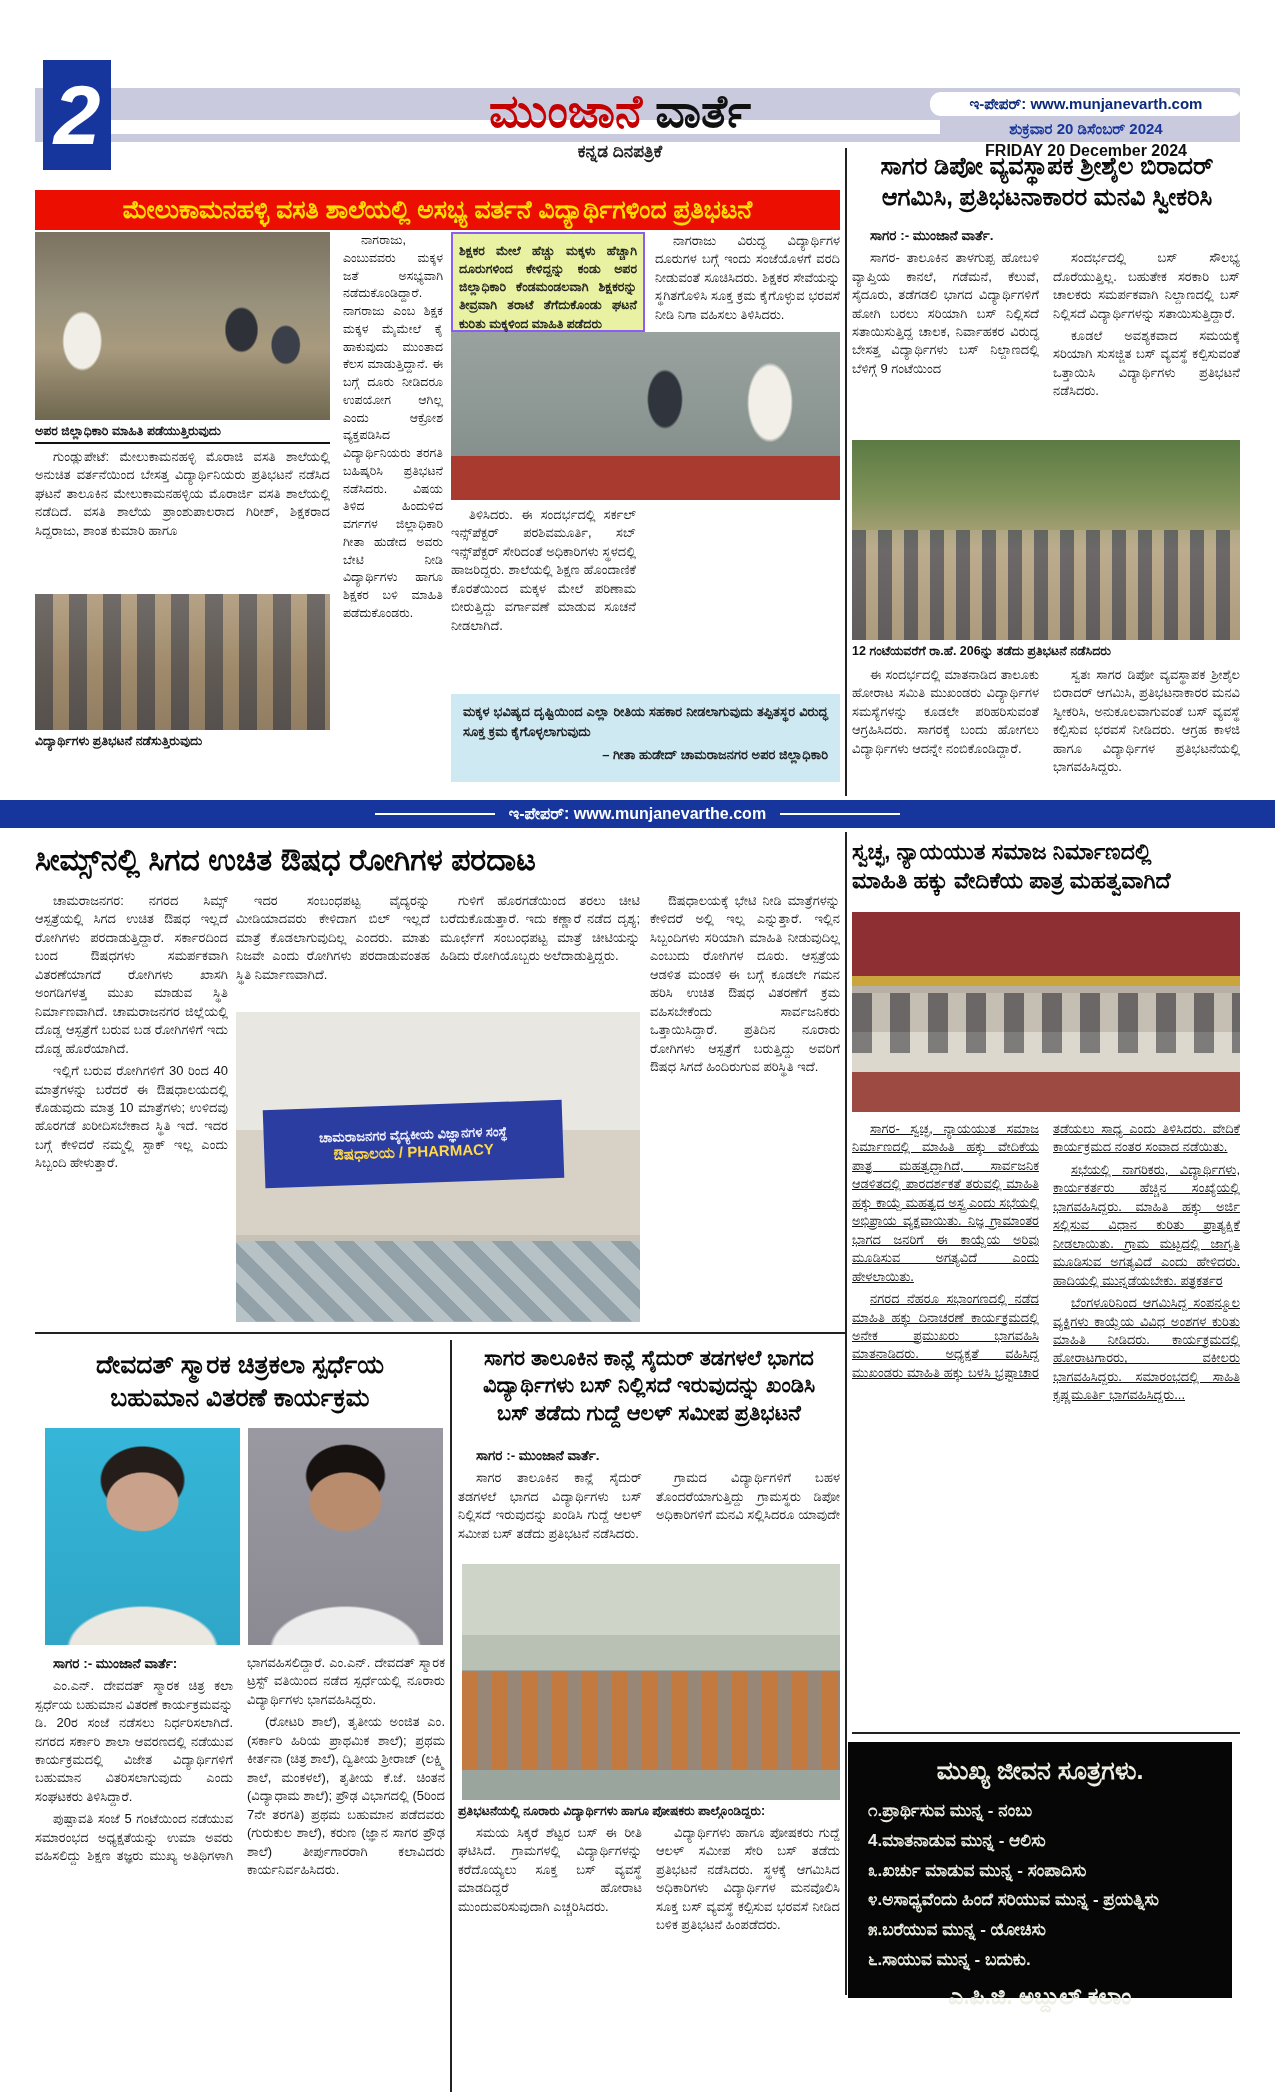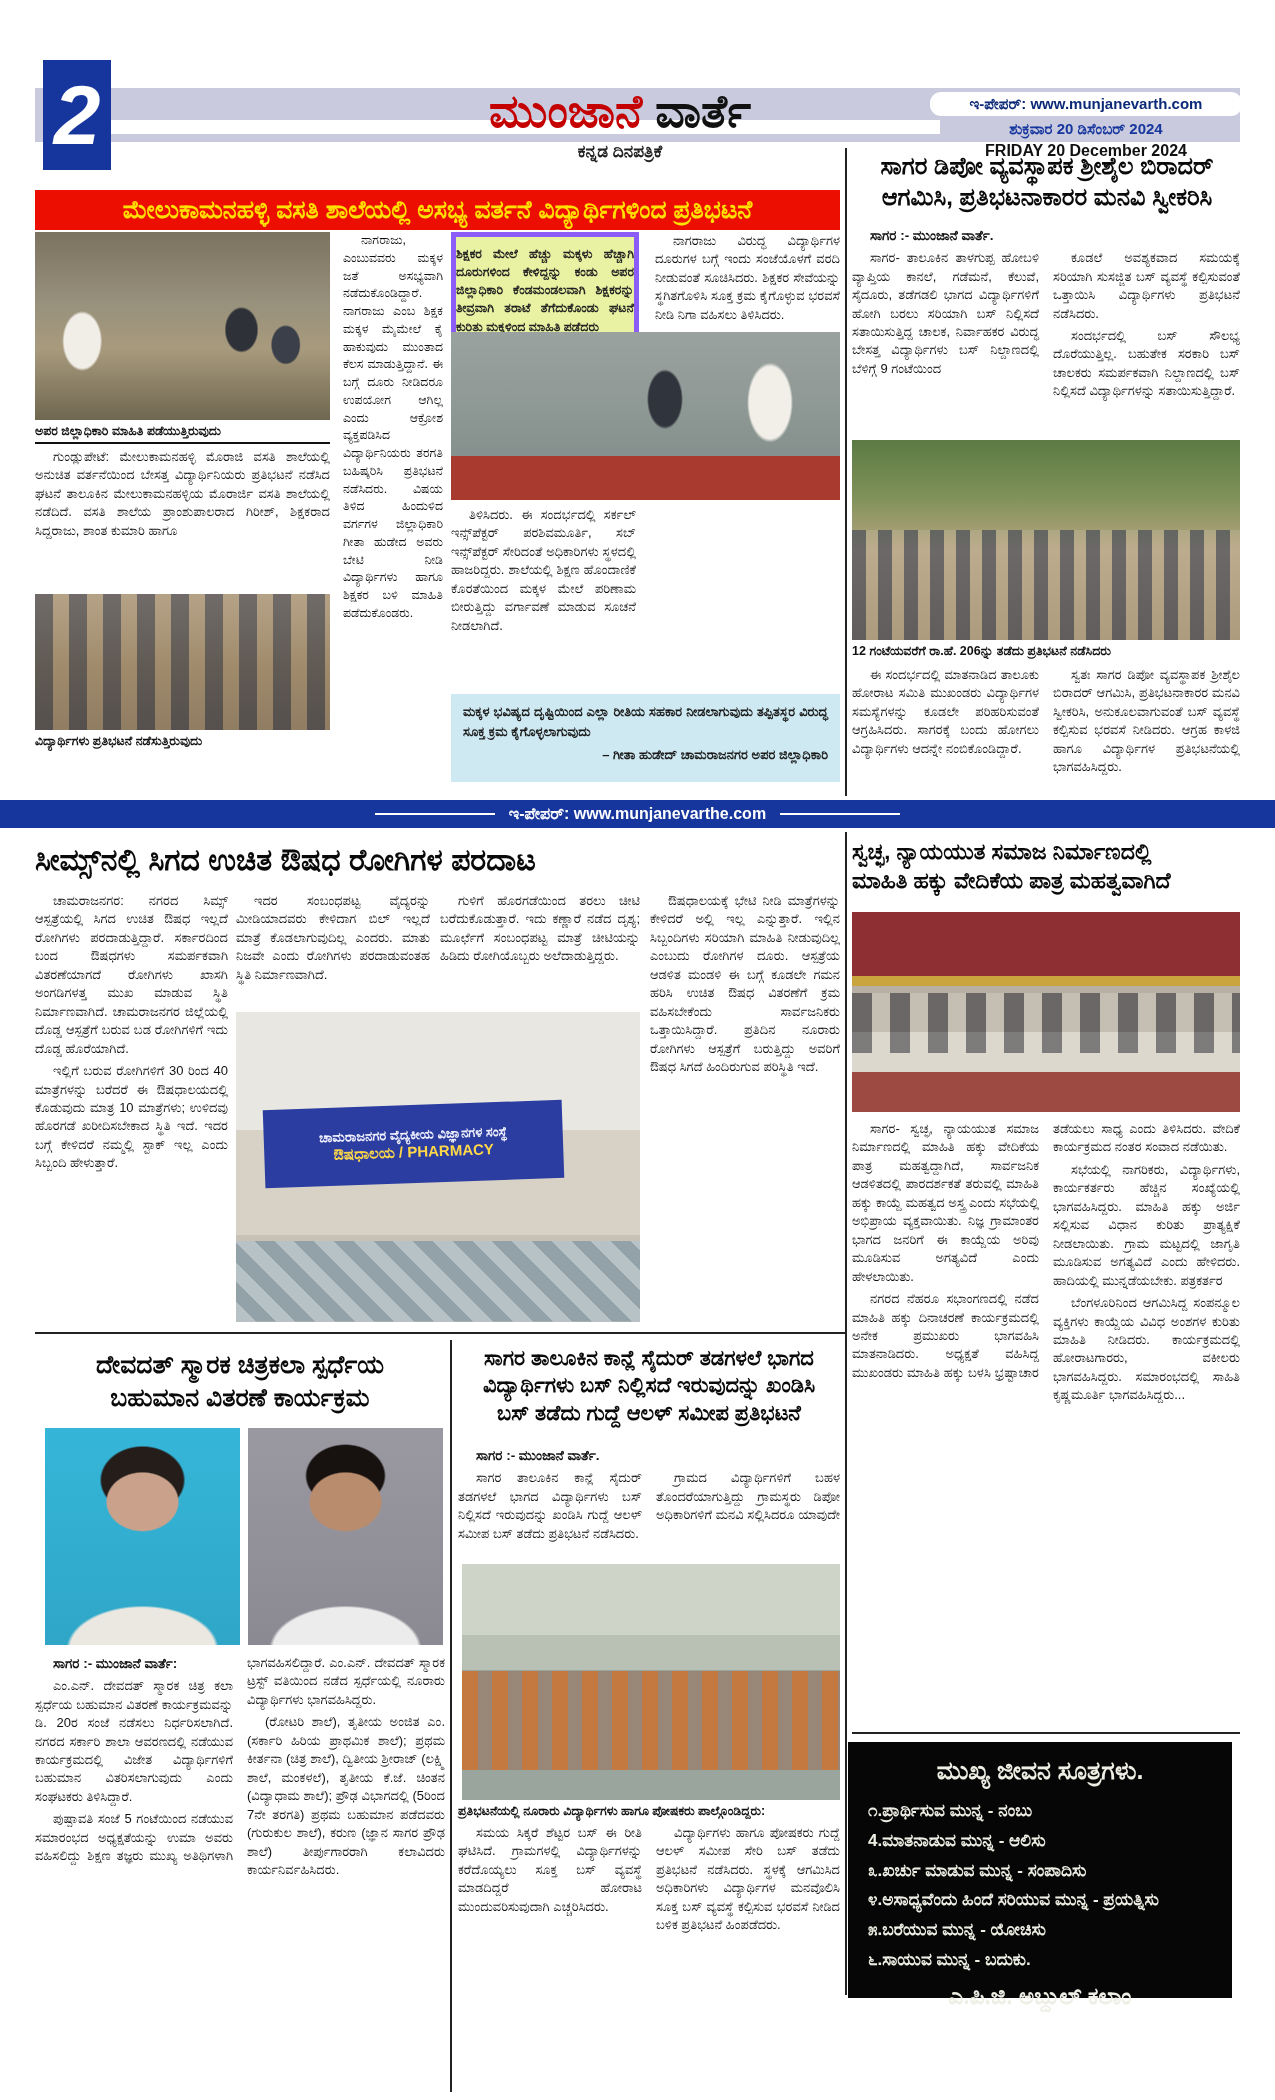--- a/index.html
+++ b/index.html
@@ -33,7 +33,7 @@
   
   .hl{position:absolute;font-weight:bold;color:#0a0a0a;text-align:center;line-height:1.3;}
   
-  .ybox{position:absolute;background:#e9f2a2;border:5px solid #8b5cf6;padding:8px 0;
+  .ybox{position:absolute;background:#e9f2a2;border:2px solid #8b5cf6;padding:8px 6px;
         font-size:12.5px;line-height:1.45;text-align:justify;font-weight:bold;color:#222;}
   .bluebox{position:absolute;background:#cfe9f2;padding:8px 12px;font-size:13px;line-height:1.5;
            font-weight:bold;color:#1a1a1a;text-align:justify;}

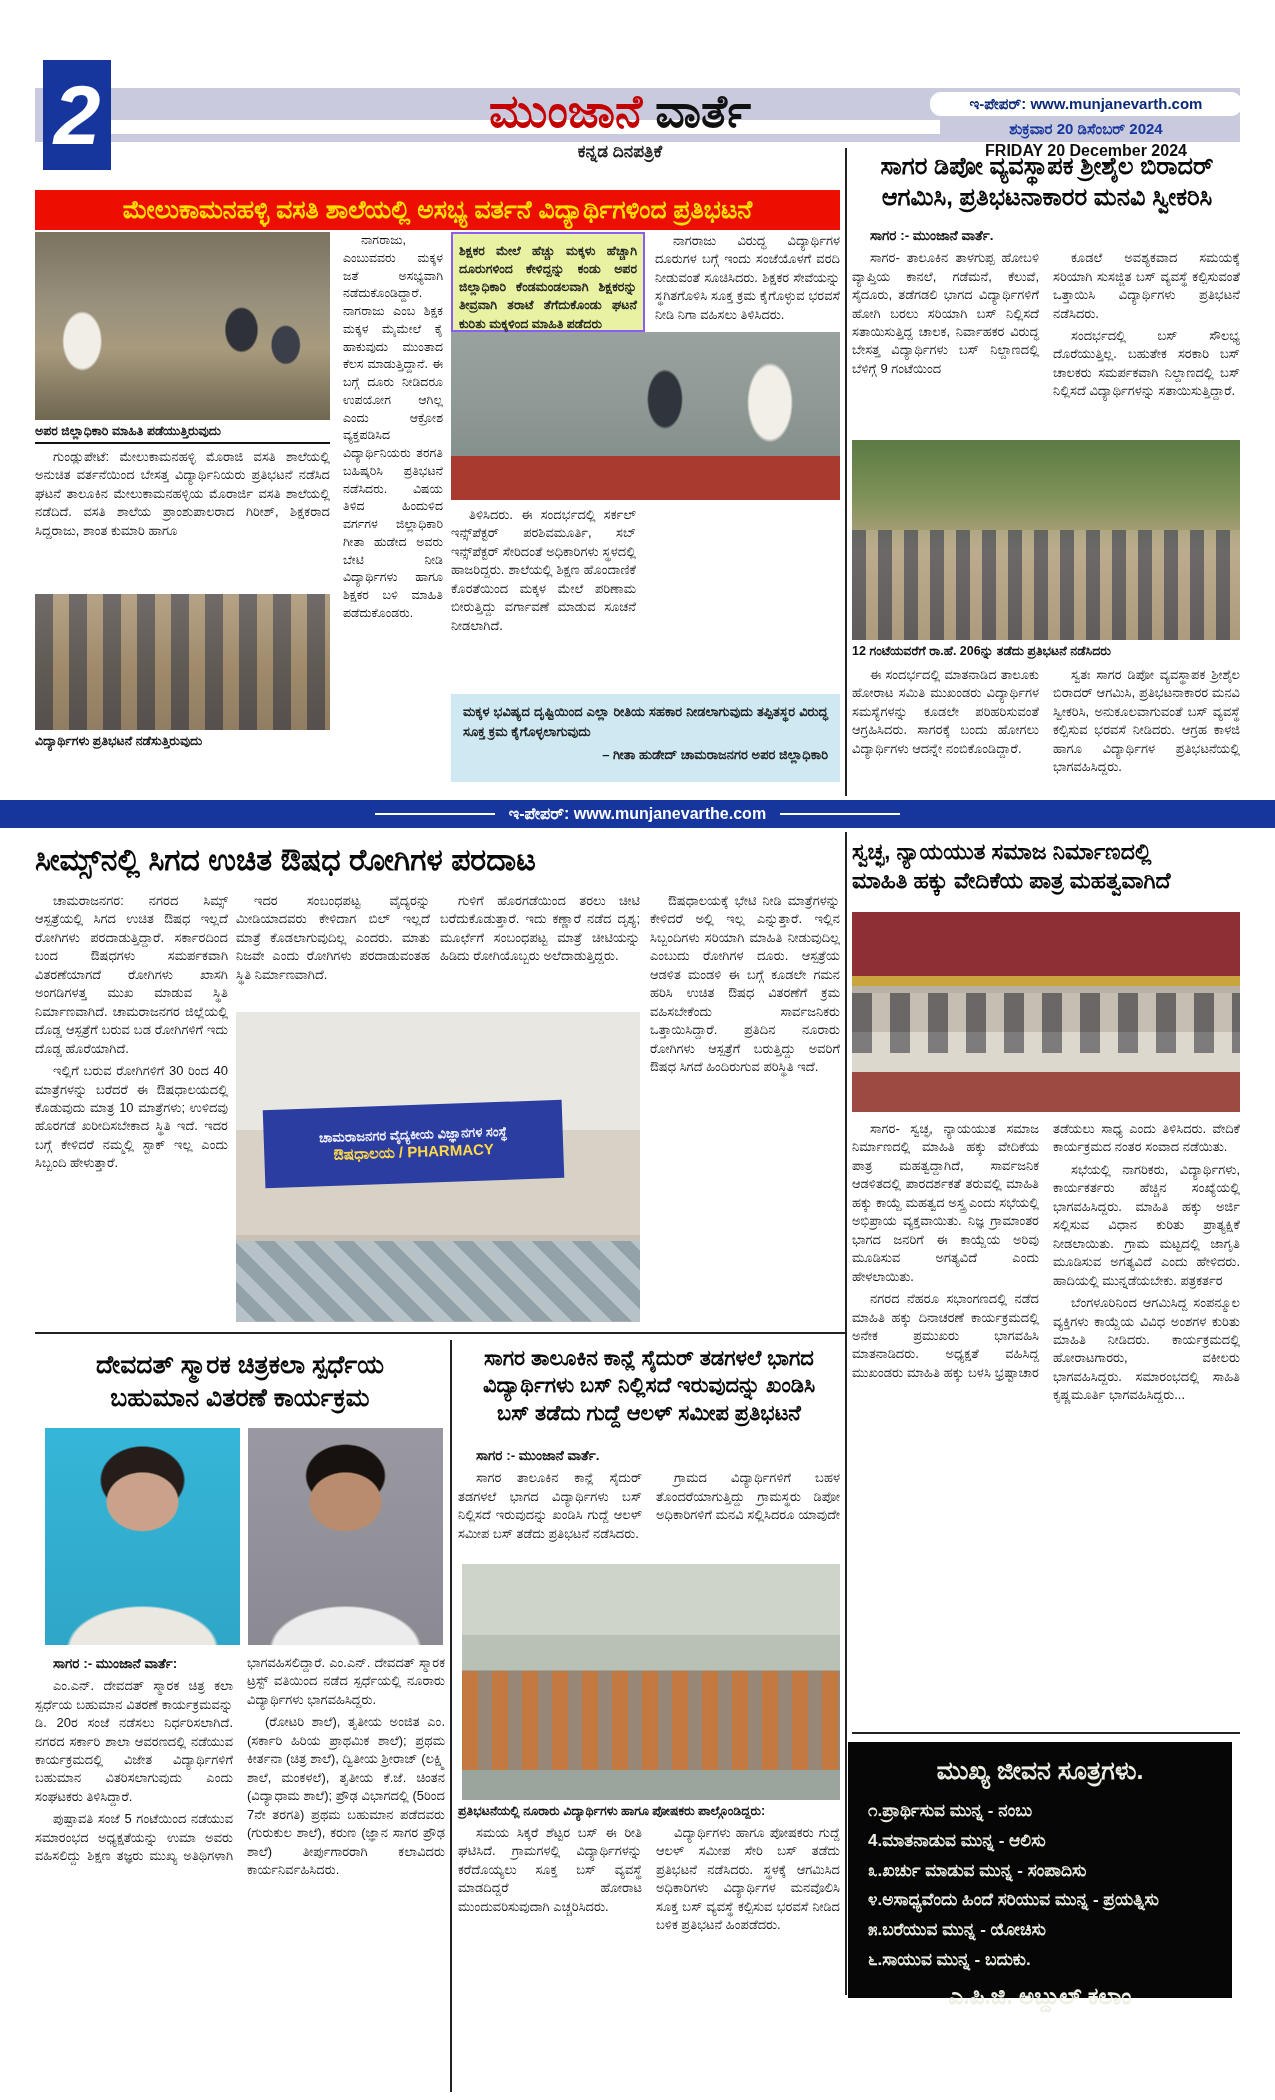--- a/index.html
+++ b/index.html
@@ -145,8 +145,8 @@
     <p class="byline">ಸಾಗರ :- ಮುಂಜಾನೆ ವಾರ್ತೆ.</p>
     <div class="cols2" style="height:188px;">
       <p>ಸಾಗರ- ತಾಲೂಕಿನ ತಾಳಗುಪ್ಪ ಹೋಬಳಿ ವ್ಯಾಪ್ತಿಯ ಕಾನಲೆ, ಗಡೆಮನೆ, ಕೆಲುವೆ, ಸೈದೂರು, ತಡೆಗಡಲಿ ಭಾಗದ ವಿದ್ಯಾರ್ಥಿಗಳಿಗೆ ಹೋಗಿ ಬರಲು ಸರಿಯಾಗಿ ಬಸ್ ನಿಲ್ಲಿಸದೆ ಸತಾಯಿಸುತ್ತಿದ್ದ ಚಾಲಕ, ನಿರ್ವಾಹಕರ ವಿರುದ್ಧ ಬೇಸತ್ತ ವಿದ್ಯಾರ್ಥಿಗಳು ಬಸ್ ನಿಲ್ದಾಣದಲ್ಲಿ ಬೆಳಿಗ್ಗೆ 9 ಗಂಟೆಯಿಂದ</p>
+      <p>ಸಂದರ್ಭದಲ್ಲಿ ಬಸ್ ಸೌಲಭ್ಯ ದೊರೆಯುತ್ತಿಲ್ಲ. ಬಹುತೇಕ ಸರಕಾರಿ ಬಸ್ ಚಾಲಕರು ಸಮರ್ಪಕವಾಗಿ ನಿಲ್ದಾಣದಲ್ಲಿ ಬಸ್ ನಿಲ್ಲಿಸದೆ ವಿದ್ಯಾರ್ಥಿಗಳನ್ನು ಸತಾಯಿಸುತ್ತಿದ್ದಾರೆ.</p>
       <p>ಕೂಡಲೆ ಅವಶ್ಯಕವಾದ ಸಮಯಕ್ಕೆ ಸರಿಯಾಗಿ ಸುಸಜ್ಜಿತ ಬಸ್ ವ್ಯವಸ್ಥೆ ಕಲ್ಪಿಸುವಂತೆ ಒತ್ತಾಯಿಸಿ ವಿದ್ಯಾರ್ಥಿಗಳು ಪ್ರತಿಭಟನೆ ನಡೆಸಿದರು.</p>
-      <p>ಸಂದರ್ಭದಲ್ಲಿ ಬಸ್ ಸೌಲಭ್ಯ ದೊರೆಯುತ್ತಿಲ್ಲ. ಬಹುತೇಕ ಸರಕಾರಿ ಬಸ್ ಚಾಲಕರು ಸಮರ್ಪಕವಾಗಿ ನಿಲ್ದಾಣದಲ್ಲಿ ಬಸ್ ನಿಲ್ಲಿಸದೆ ವಿದ್ಯಾರ್ಥಿಗಳನ್ನು ಸತಾಯಿಸುತ್ತಿದ್ದಾರೆ.</p>
     </div>
   </div>
   <div class="photo ph-protest" style="left:852px;top:440px;width:388px;height:200px;"></div>

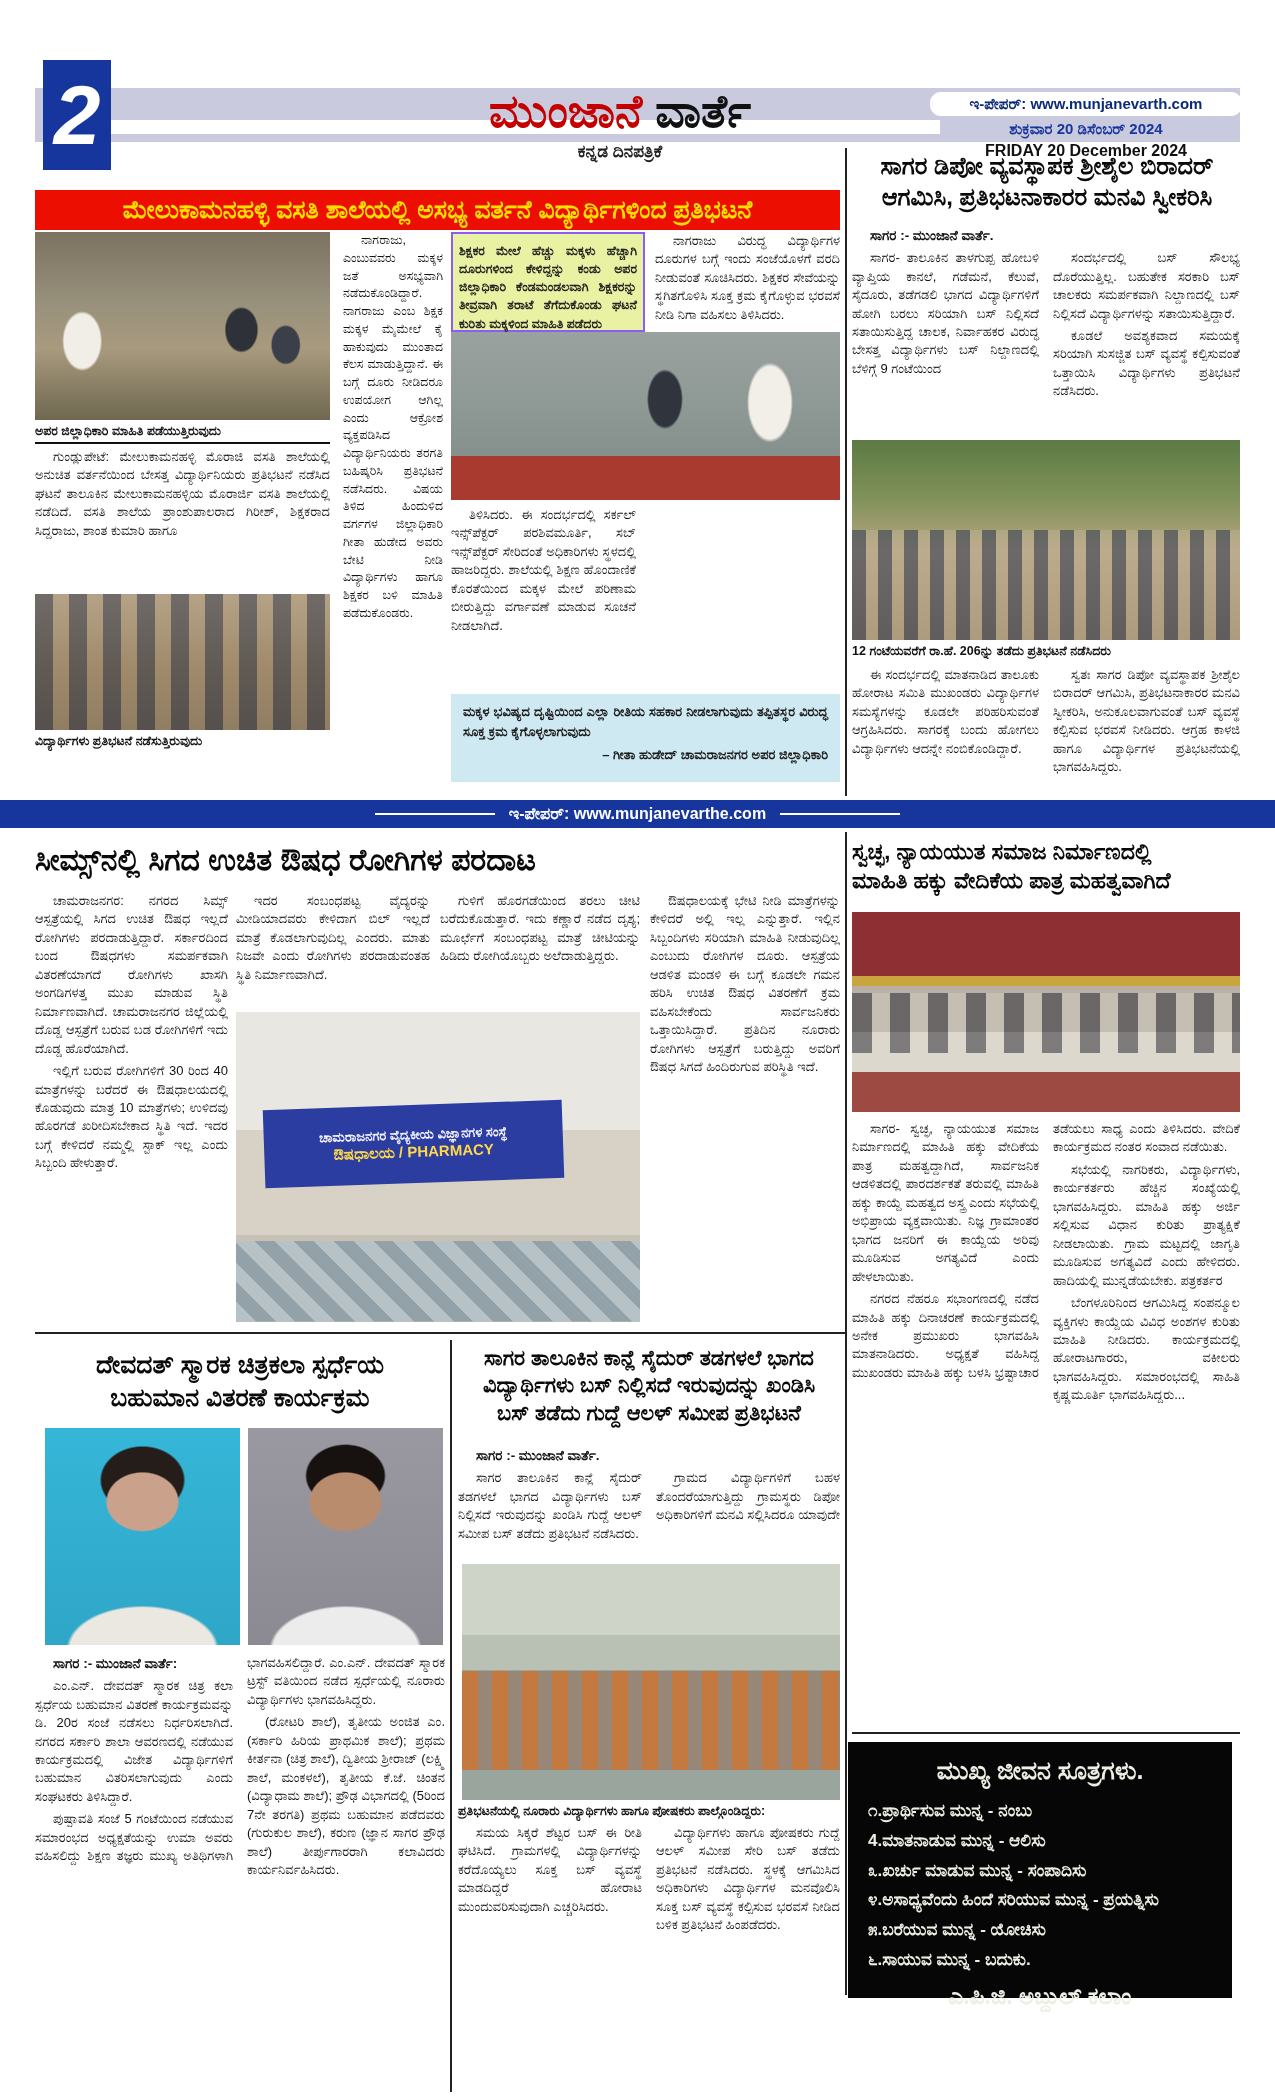--- a/index.html
+++ b/index.html
@@ -189,7 +189,7 @@
     <div>ಮಾಹಿತಿ ಹಕ್ಕು ವೇದಿಕೆಯ ಪಾತ್ರ ಮಹತ್ವವಾಗಿದೆ</div>
   </div>
   <div class="photo ph-dais" style="left:852px;top:912px;width:388px;height:200px;"></div>
-  <div class="body-txt cols2" style="position:absolute;left:852px;top:1120px;width:388px;height:608px;overflow:hidden;">
+  <div class="body-txt cols2" style="position:absolute;left:852px;top:1120px;width:388px;height:608px;overflow:hidden;text-decoration:underline;">
     <p>ಸಾಗರ- ಸ್ವಚ್ಛ, ನ್ಯಾಯಯುತ ಸಮಾಜ ನಿರ್ಮಾಣದಲ್ಲಿ ಮಾಹಿತಿ ಹಕ್ಕು ವೇದಿಕೆಯ ಪಾತ್ರ ಮಹತ್ವದ್ದಾಗಿದೆ, ಸಾರ್ವಜನಿಕ ಆಡಳಿತದಲ್ಲಿ ಪಾರದರ್ಶಕತೆ ತರುವಲ್ಲಿ ಮಾಹಿತಿ ಹಕ್ಕು ಕಾಯ್ದೆ ಮಹತ್ವದ ಅಸ್ತ್ರ ಎಂದು ಸಭೆಯಲ್ಲಿ ಅಭಿಪ್ರಾಯ ವ್ಯಕ್ತವಾಯಿತು. ನಿಜ್ಞ ಗ್ರಾಮಾಂತರ ಭಾಗದ ಜನರಿಗೆ ಈ ಕಾಯ್ದೆಯ ಅರಿವು ಮೂಡಿಸುವ ಅಗತ್ಯವಿದೆ ಎಂದು ಹೇಳಲಾಯಿತು.</p>
     <p>ನಗರದ ನೆಹರೂ ಸಭಾಂಗಣದಲ್ಲಿ ನಡೆದ ಮಾಹಿತಿ ಹಕ್ಕು ದಿನಾಚರಣೆ ಕಾರ್ಯಕ್ರಮದಲ್ಲಿ ಅನೇಕ ಪ್ರಮುಖರು ಭಾಗವಹಿಸಿ ಮಾತನಾಡಿದರು. ಅಧ್ಯಕ್ಷತೆ ವಹಿಸಿದ್ದ ಮುಖಂಡರು ಮಾಹಿತಿ ಹಕ್ಕು ಬಳಸಿ ಭ್ರಷ್ಟಾಚಾರ ತಡೆಯಲು ಸಾಧ್ಯ ಎಂದು ತಿಳಿಸಿದರು. ವೇದಿಕೆ ಕಾರ್ಯಕ್ರಮದ ನಂತರ ಸಂವಾದ ನಡೆಯಿತು.</p>
     <p>ಸಭೆಯಲ್ಲಿ ನಾಗರಿಕರು, ವಿದ್ಯಾರ್ಥಿಗಳು, ಕಾರ್ಯಕರ್ತರು ಹೆಚ್ಚಿನ ಸಂಖ್ಯೆಯಲ್ಲಿ ಭಾಗವಹಿಸಿದ್ದರು. ಮಾಹಿತಿ ಹಕ್ಕು ಅರ್ಜಿ ಸಲ್ಲಿಸುವ ವಿಧಾನ ಕುರಿತು ಪ್ರಾತ್ಯಕ್ಷಿಕೆ ನೀಡಲಾಯಿತು. ಗ್ರಾಮ ಮಟ್ಟದಲ್ಲಿ ಜಾಗೃತಿ ಮೂಡಿಸುವ ಅಗತ್ಯವಿದೆ ಎಂದು ಹೇಳಿದರು. ಹಾದಿಯಲ್ಲಿ ಮುನ್ನಡೆಯಬೇಕು. ಪತ್ರಕರ್ತರ</p>

